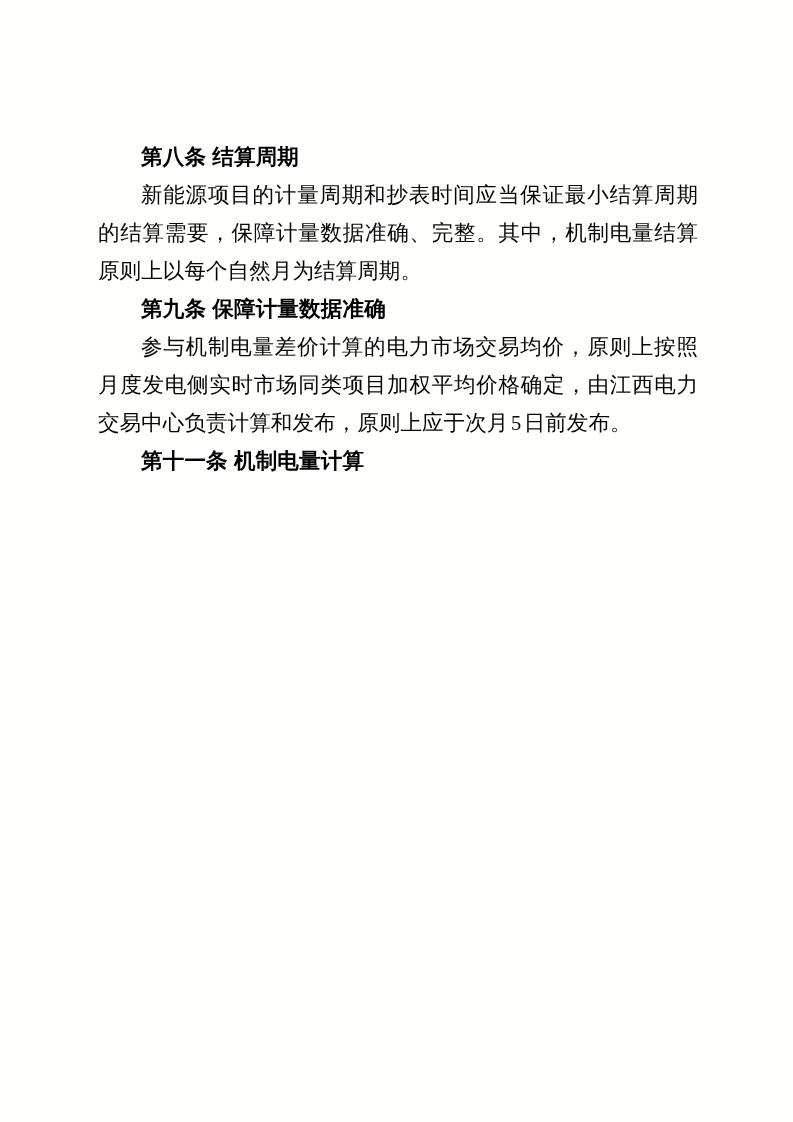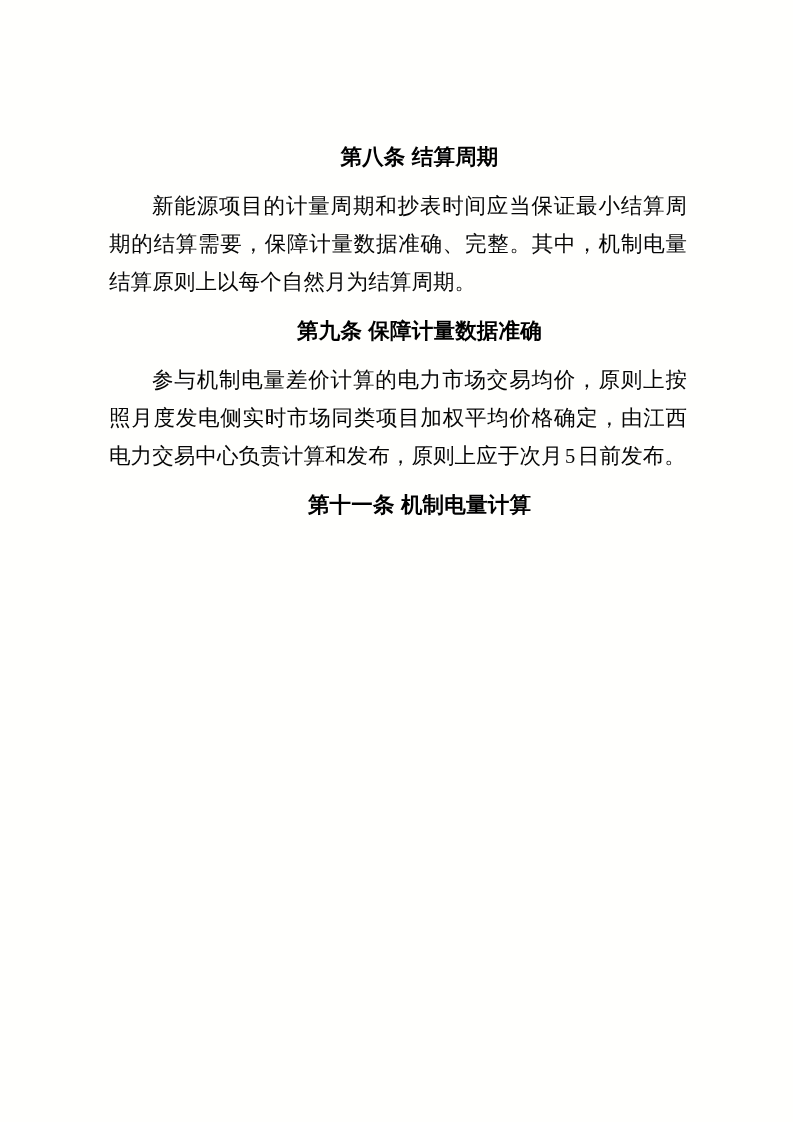--- a/index.html
+++ b/index.html
@@ -35,7 +35,6 @@
     letter-spacing: 0.2px;
     white-space: nowrap;
     margin: 0;
-    text-align: center;
   }
 
   

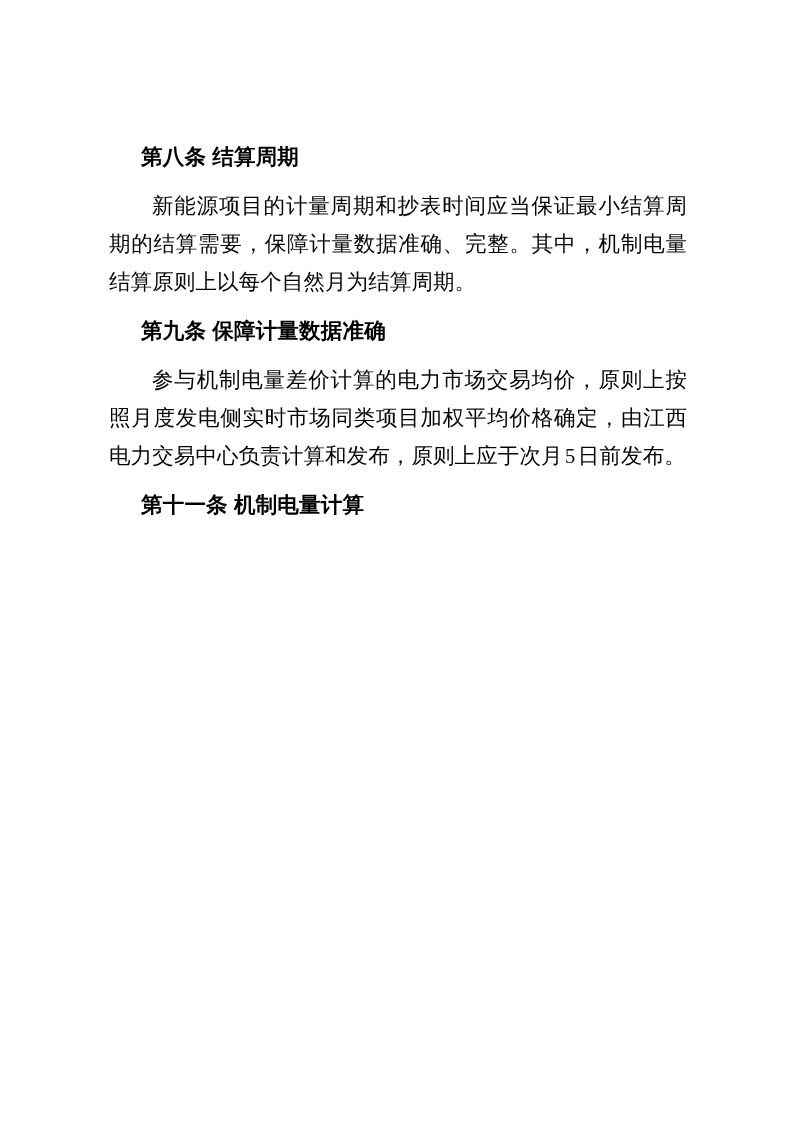--- a/index.html
+++ b/index.html
@@ -48,7 +48,7 @@
     text-align: justify;
     text-justify: inter-character;
     letter-spacing: 0.1px;
-    margin: 11px;
+    margin: 0;
     word-break: break-all;
   }
 

